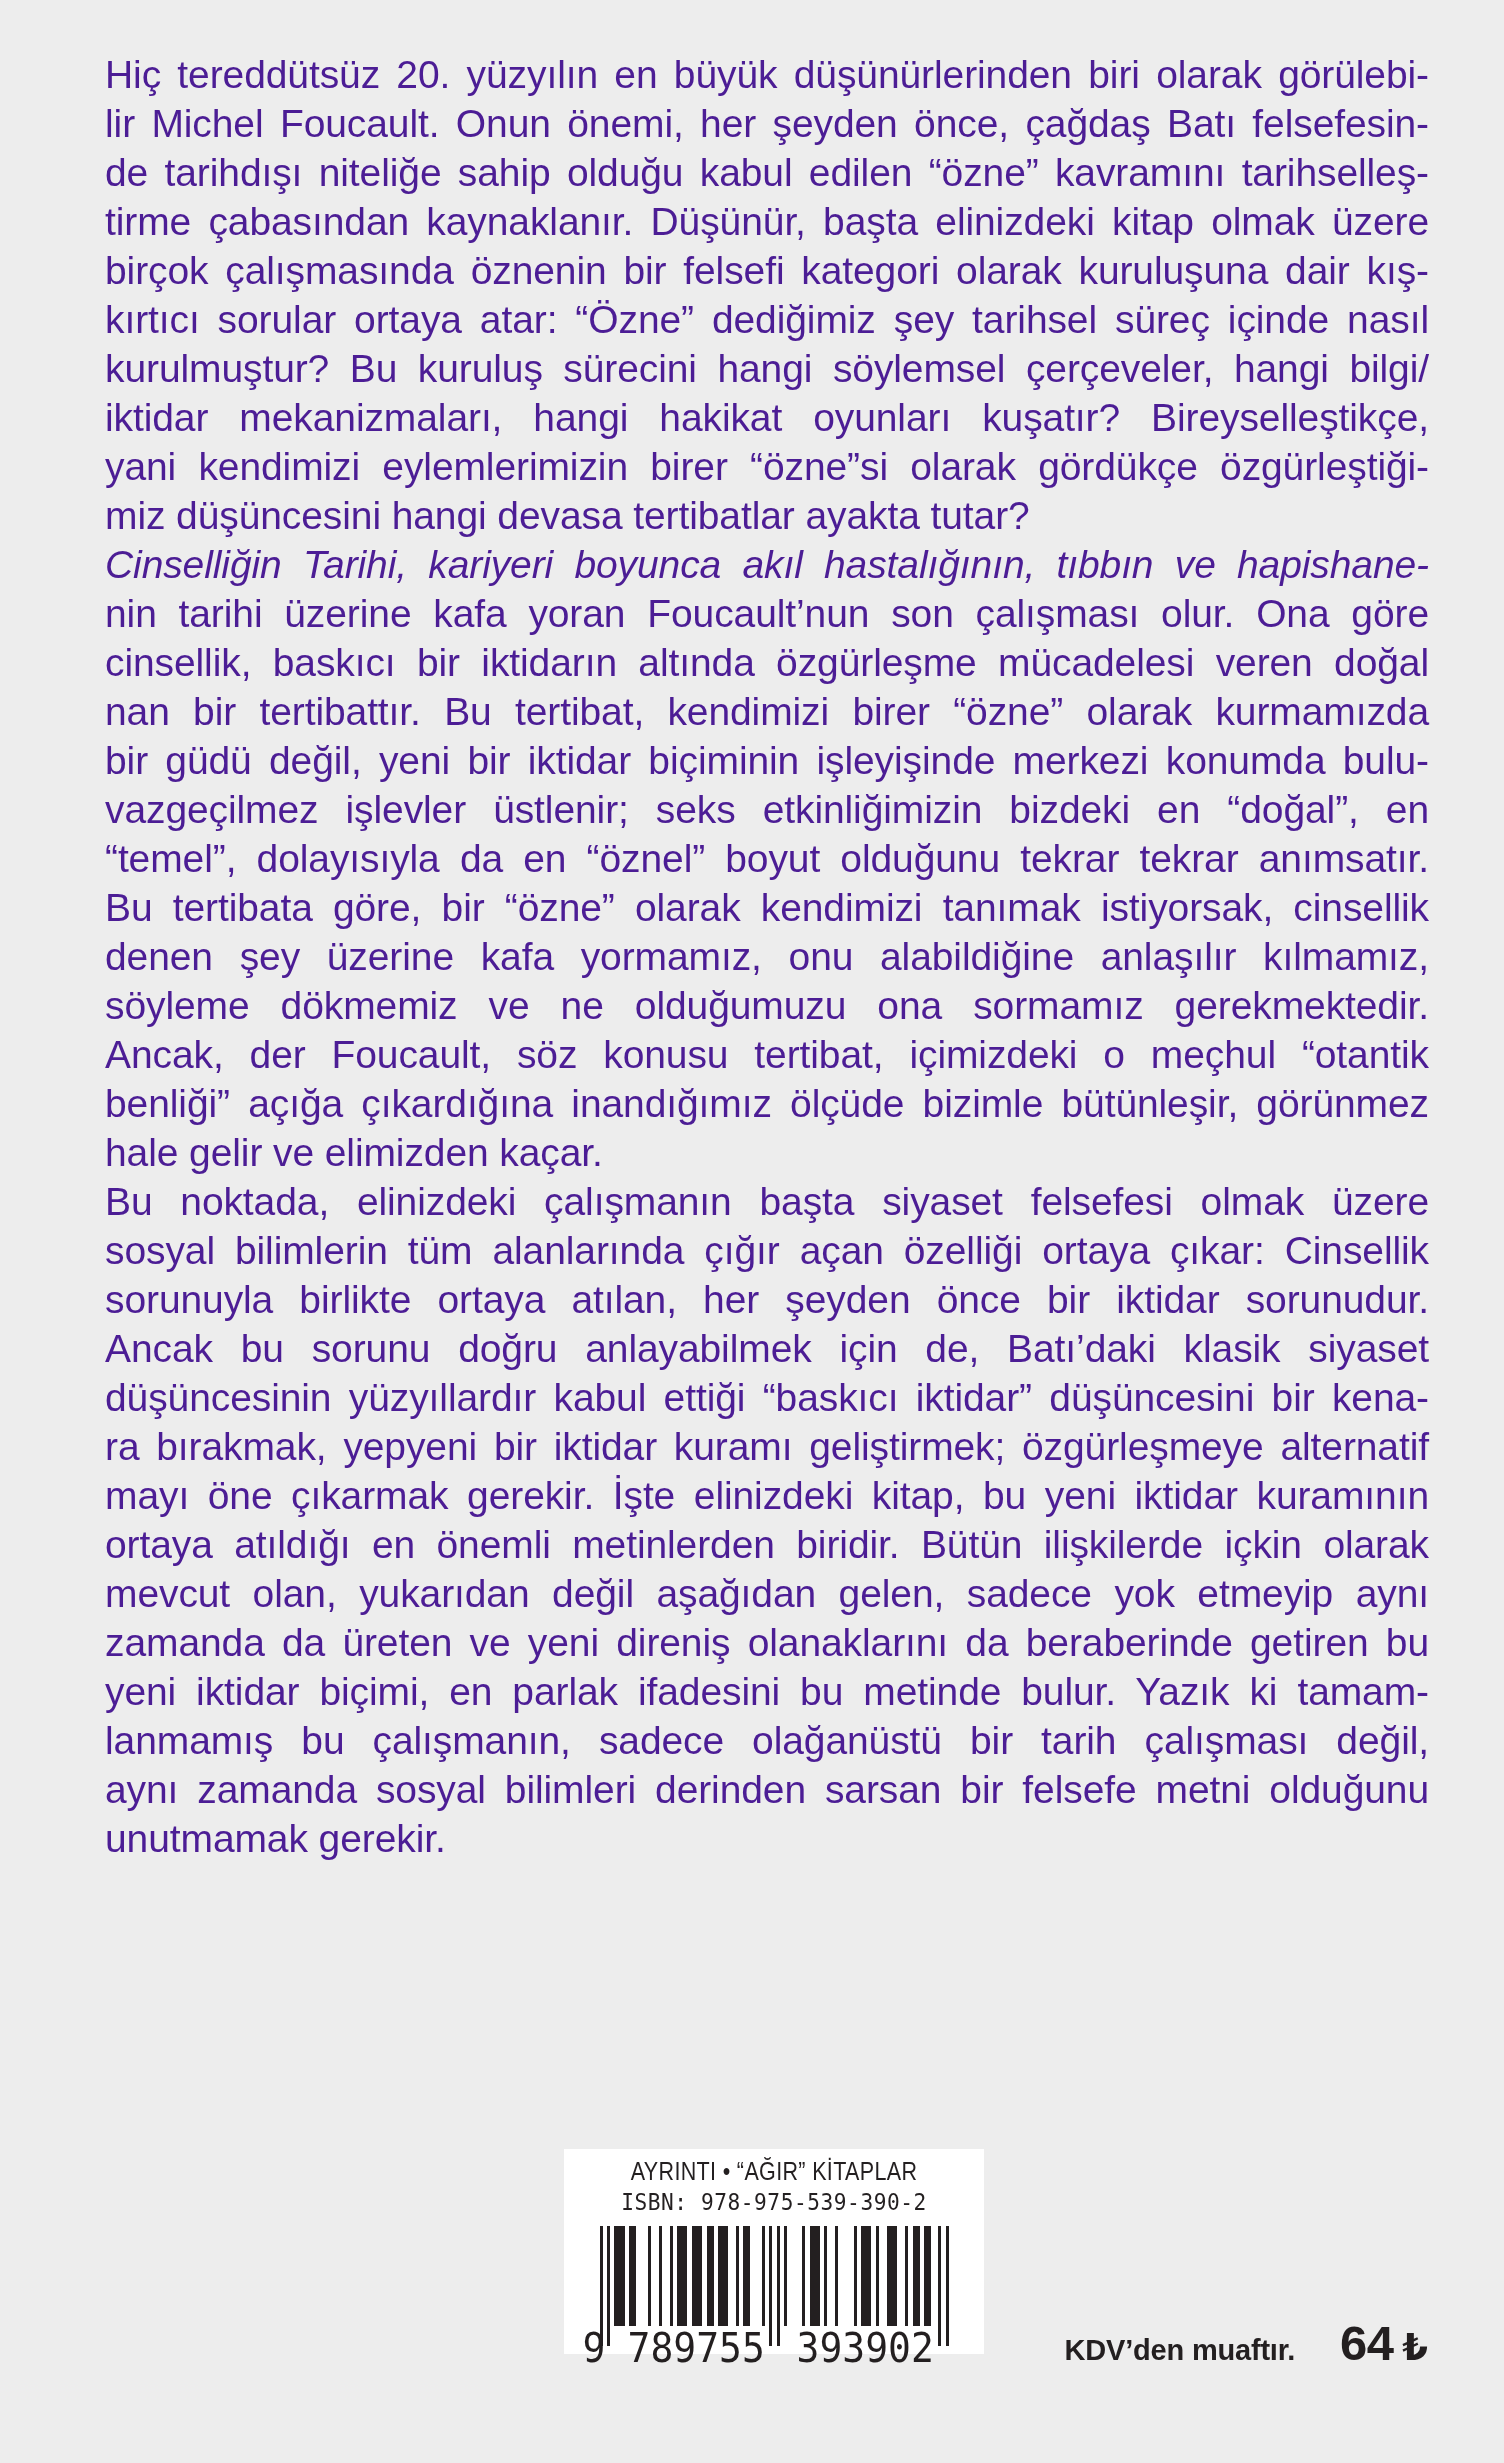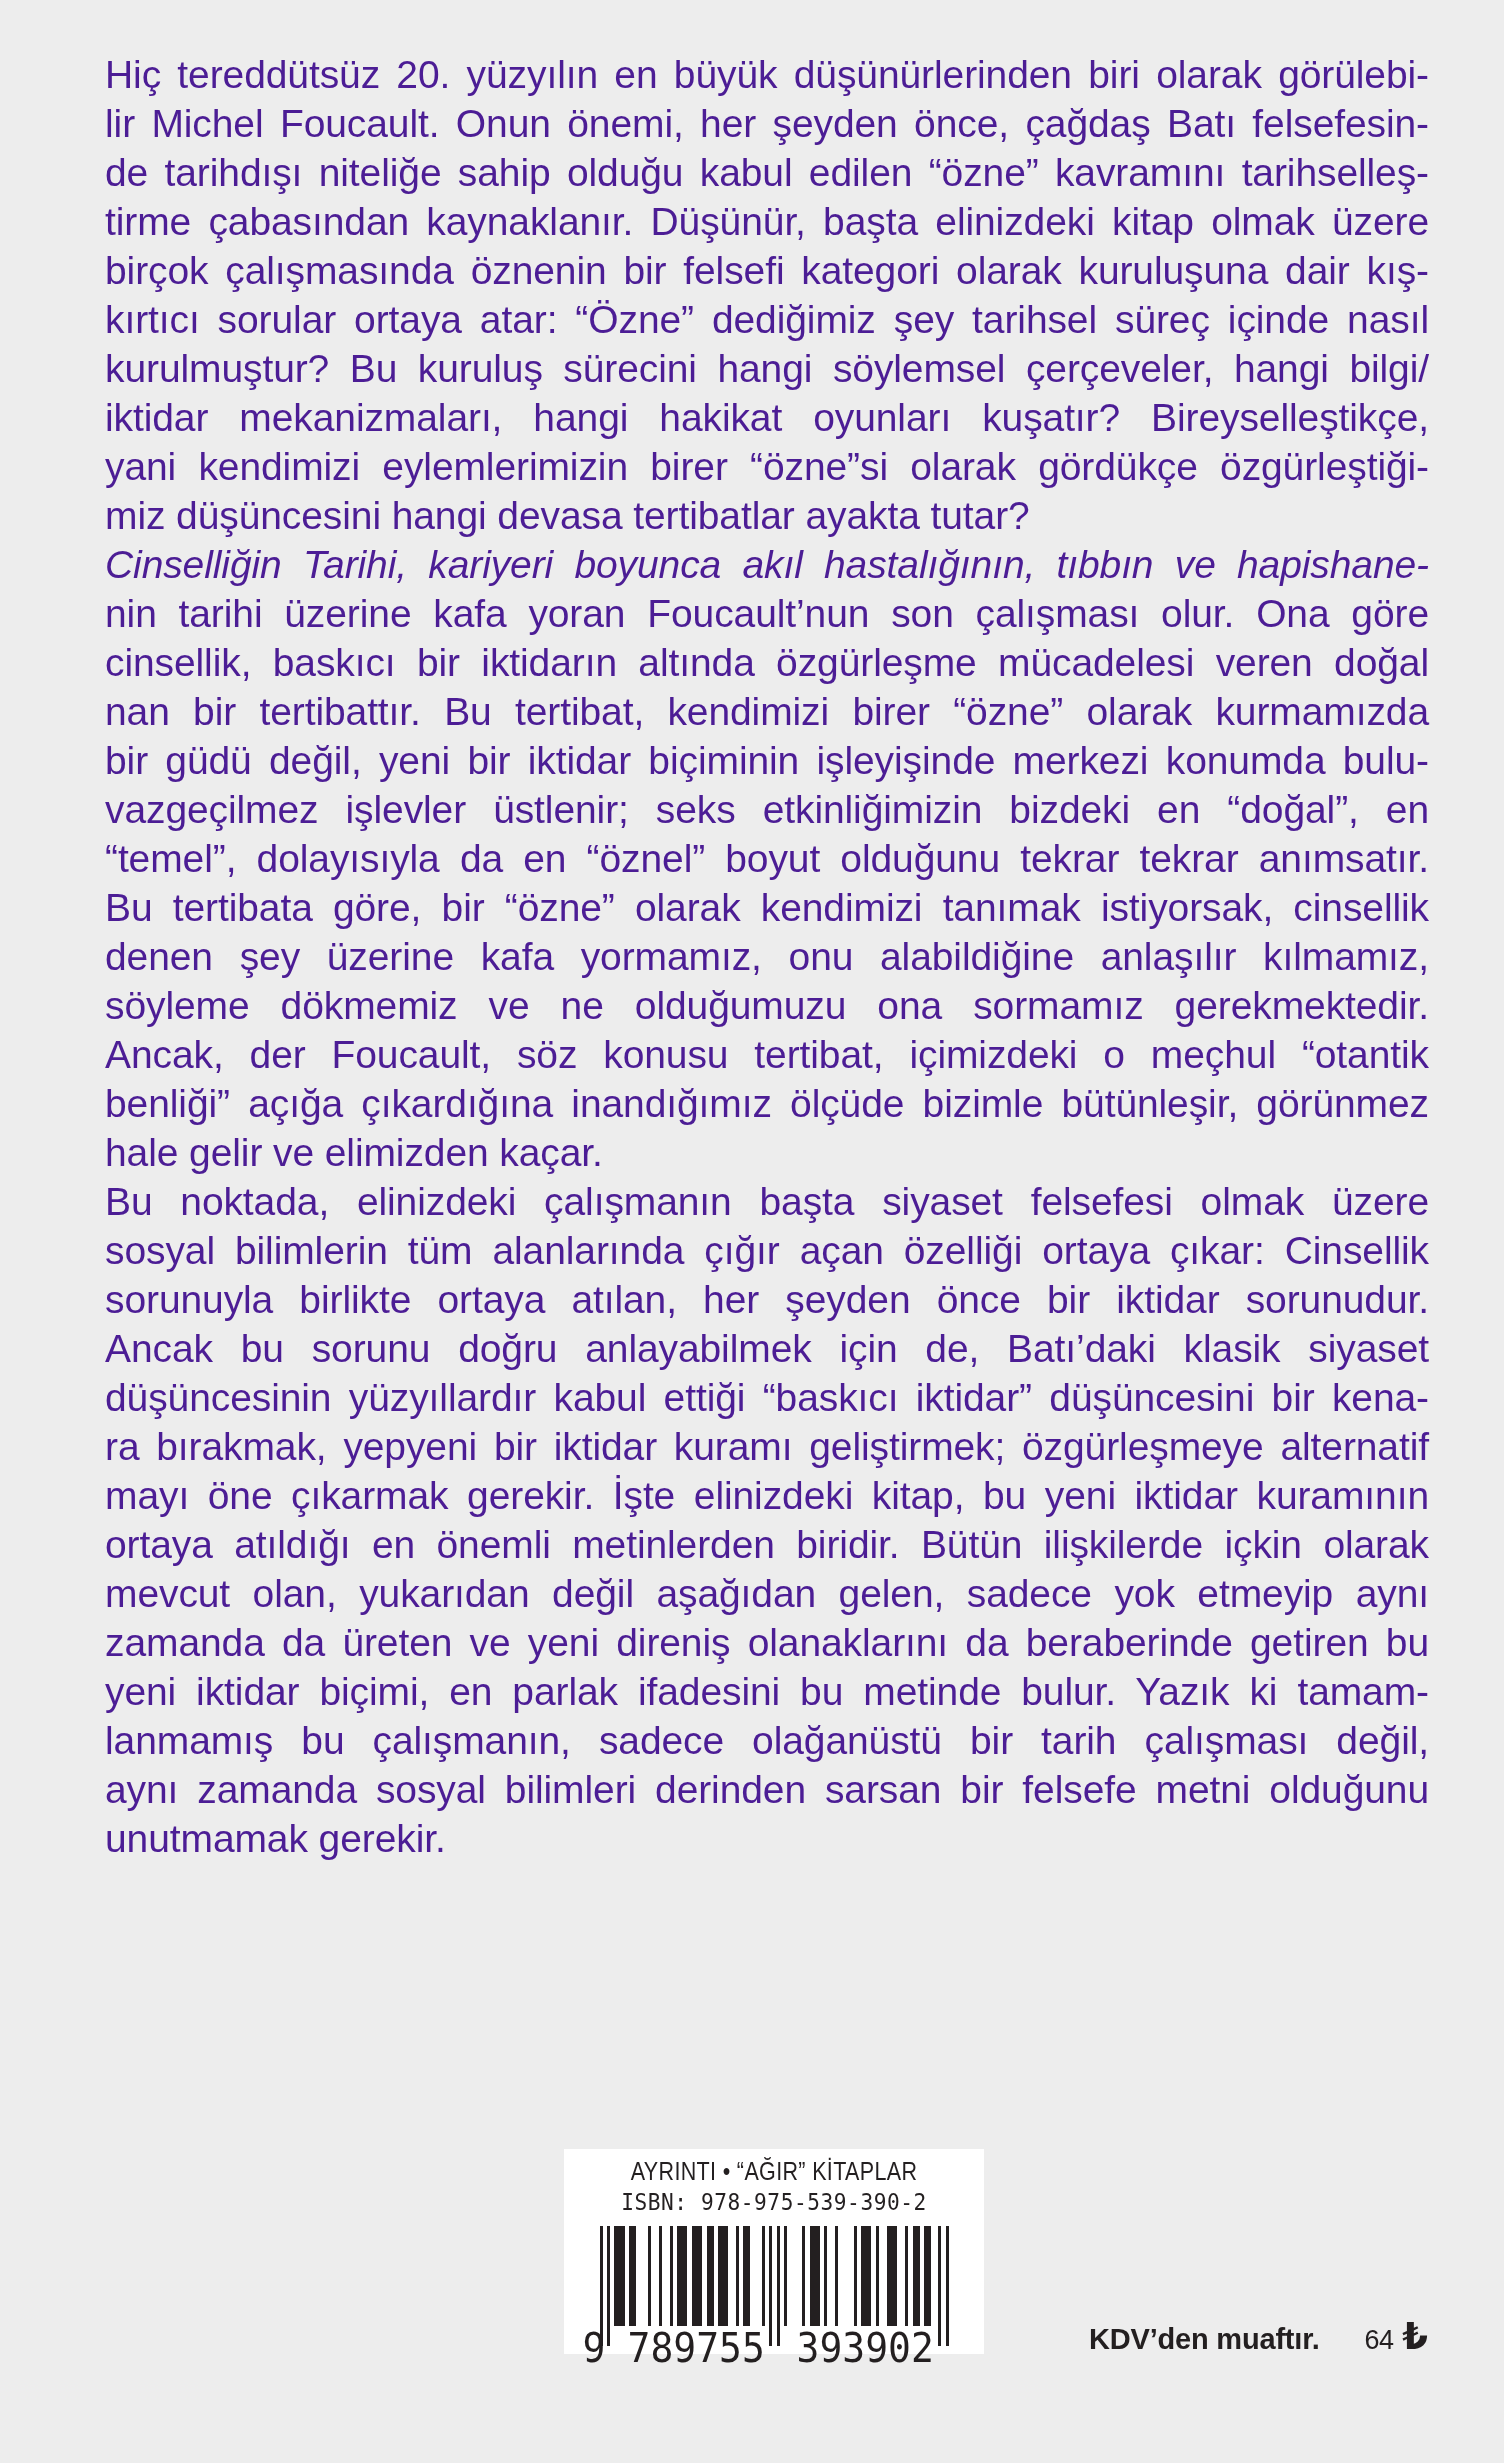--- a/index.html
+++ b/index.html
@@ -133,8 +133,8 @@
     color: #231f20;
   }
   .price-amount {
-    font-size: 27px;
-    font-weight: normal;
+    font-size: 49px;
+    font-weight: bold;
     color: #231f20;
     margin-left: 45px;
     letter-spacing: -0.5px;

